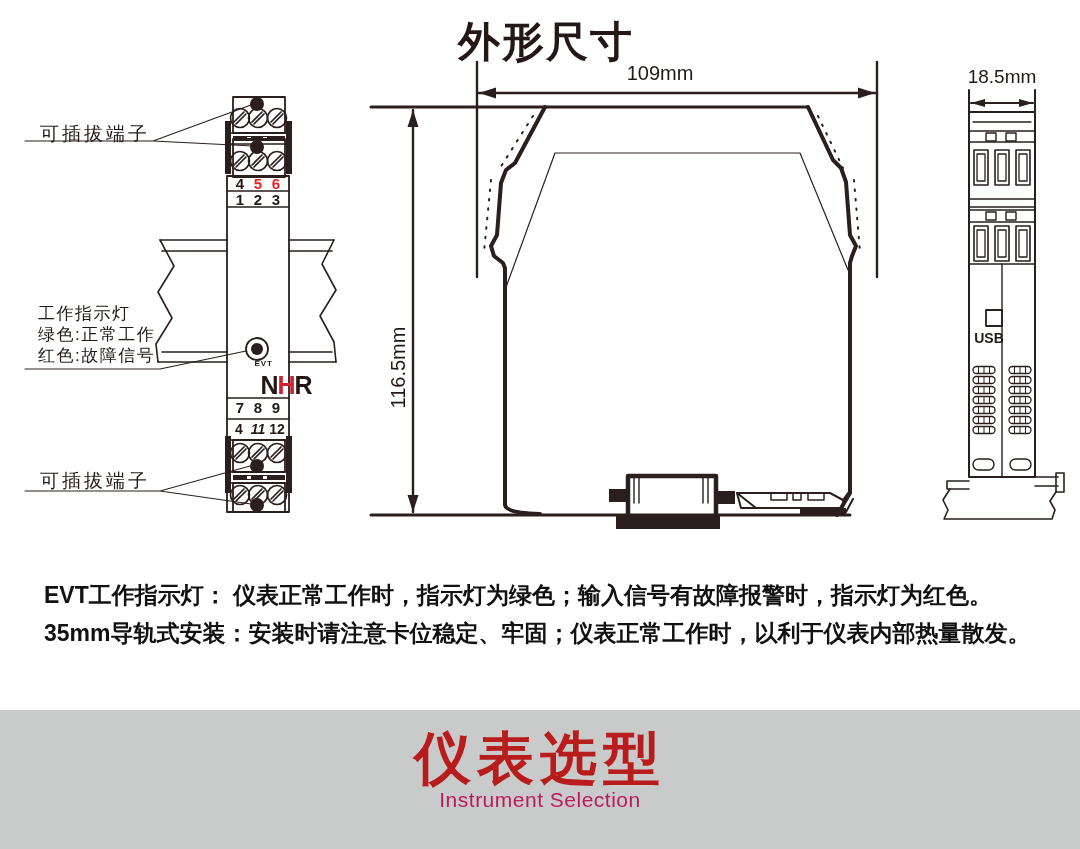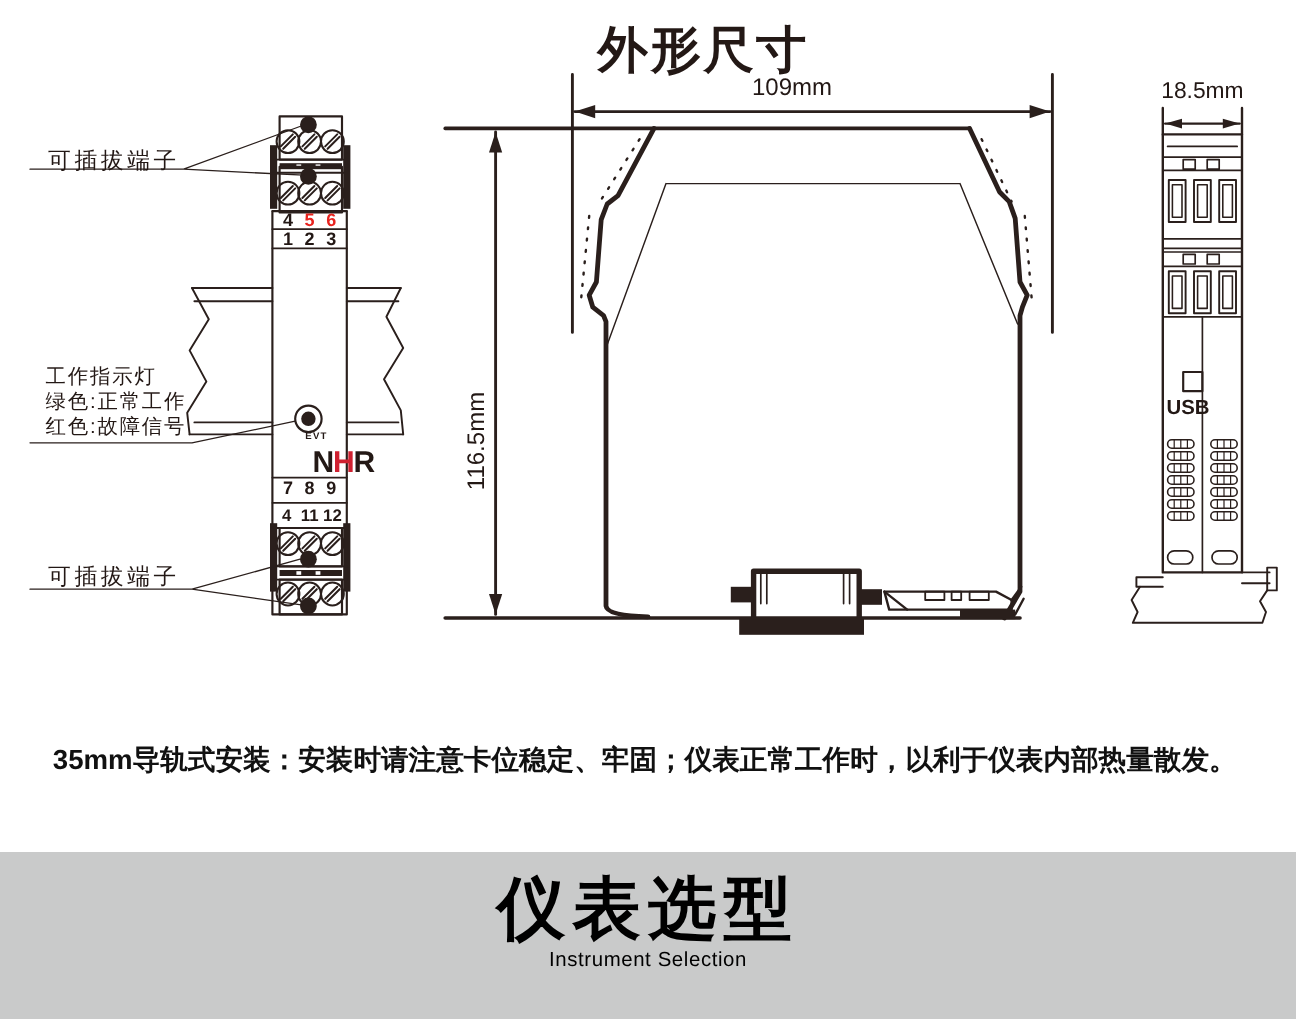--- a/index.html
+++ b/index.html
@@ -11,7 +11,7 @@
   .num{position:absolute;width:18px;text-align:center;font-weight:bold;font-size:15px;color:#231815;line-height:16px;}
   .num.red{color:#e8231e;}
   .num.wide{width:22px;font-size:14px;}
-  #title{left:458px;top:14px;width:256px;text-align:center;font-size:42px;font-weight:bold;letter-spacing:2px;}
+  #title{left:458px;top:14px;width:256px;font-size:42px;font-weight:bold;letter-spacing:2px;}
   #dim109{left:600px;top:62px;width:120px;text-align:center;font-size:20px;}
   #dim185{left:952px;top:66px;width:100px;text-align:center;font-size:19px;}
   #dim1165{left:348px;top:356px;width:100px;text-align:center;font-size:20px;transform:rotate(-90deg);}

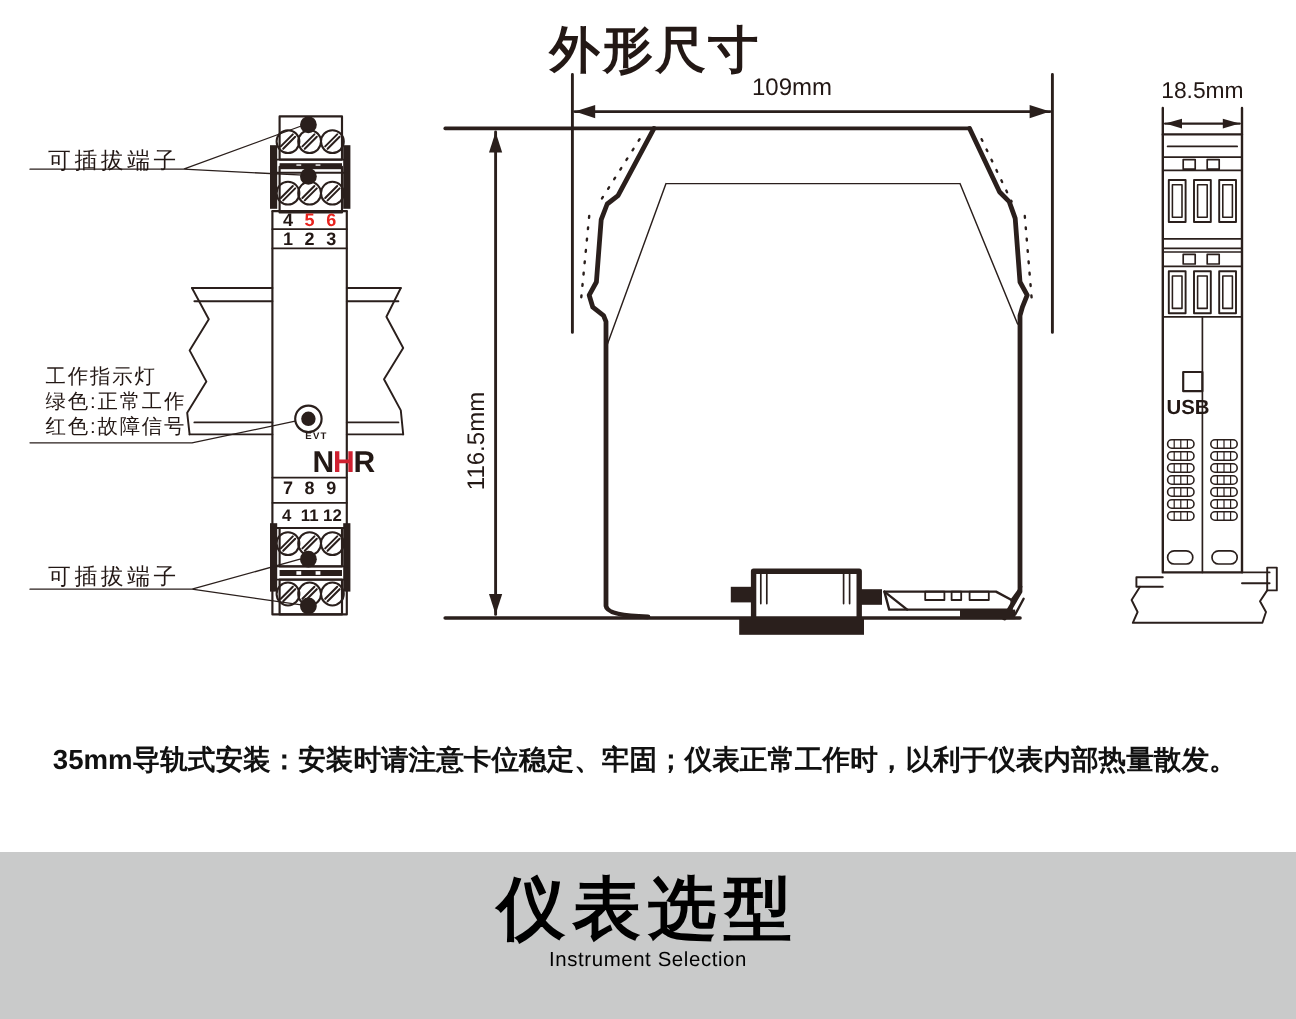--- a/index.html
+++ b/index.html
@@ -21,7 +21,7 @@
   #evtlbl{left:243px;top:359px;width:30px;text-align:right;font-size:8px;font-weight:bold;letter-spacing:1px;}
   #logo{left:230px;top:371px;width:56px;text-align:center;font-size:25px;font-weight:900;letter-spacing:-1px;margin-left:28px;}
   #logo .mid{color:#cf2030;}
-  #usblbl{left:972px;top:330px;width:34px;text-align:center;font-size:17px;font-weight:600;}
+  #usblbl{left:972px;top:330px;width:34px;text-align:center;font-size:14px;font-weight:600;}
   .note{left:44px;width:1010px;font-size:23px;font-weight:600;color:#111;}
   #note1{top:580px;}
   #note2{top:618px;}

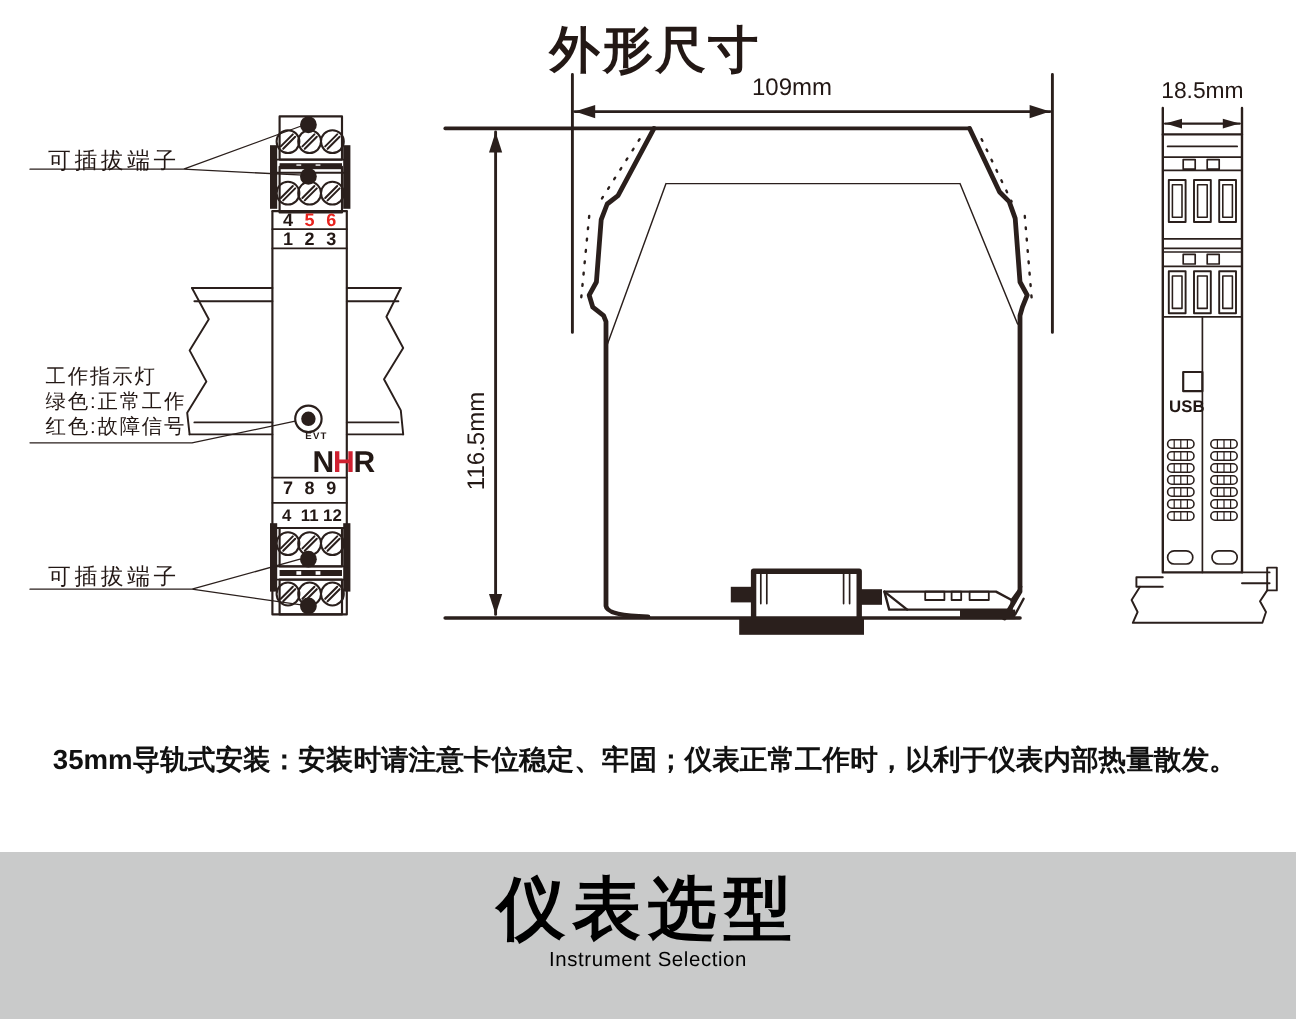--- a/index.html
+++ b/index.html
@@ -250,7 +250,7 @@
 <span class="num" style="left:249px;top:400px;">8</span>
 <span class="num" style="left:267px;top:400px;">9</span>
 <span class="num wide" style="left:228px;top:421px;">4</span>
-<span class="num wide" style="left:247px;top:421px;">11</span>
+<span class="num wide" style="left:247px;top:421px;font-style:italic;">11</span>
 <span class="num wide" style="left:266px;top:421px;">12</span>
 
 <div id="evtlbl" class="lbl">EVT</div>

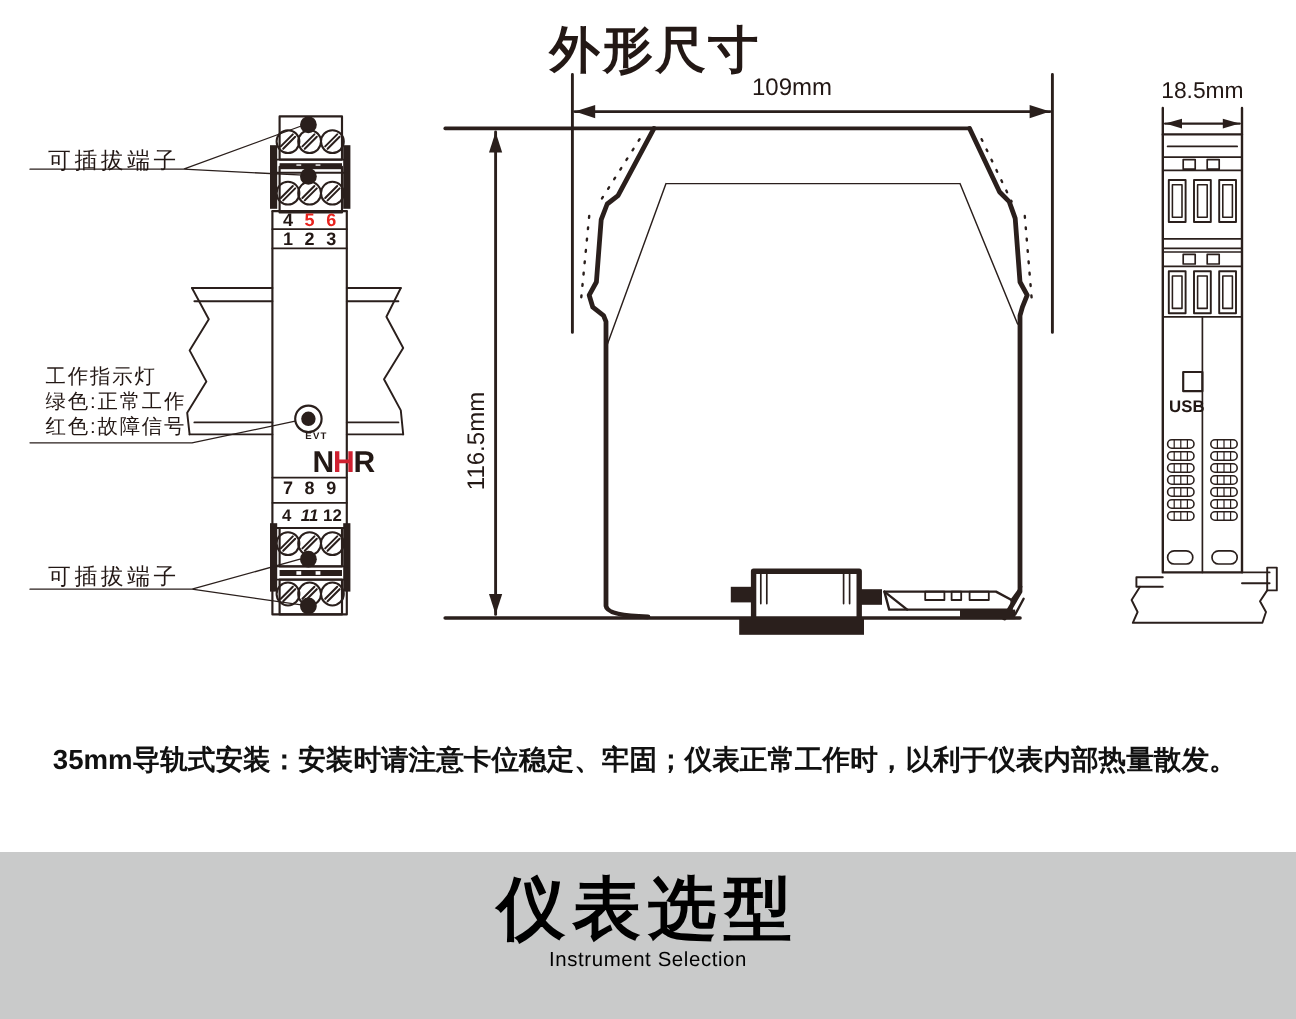--- a/index.html
+++ b/index.html
@@ -258,6 +258,7 @@
 
 <div id="usblbl" class="lbl">USB</div>
 
+<div id="note1" class="lbl note">EVT工作指示灯： 仪表正常工作时，指示灯为绿色；输入信号有故障报警时，指示灯为红色。</div>
 <div id="note2" class="lbl note">35mm导轨式安装：安装时请注意卡位稳定、牢固；仪表正常工作时，以利于仪表内部热量散发。</div>
 
 <div id="banner" class="abs">

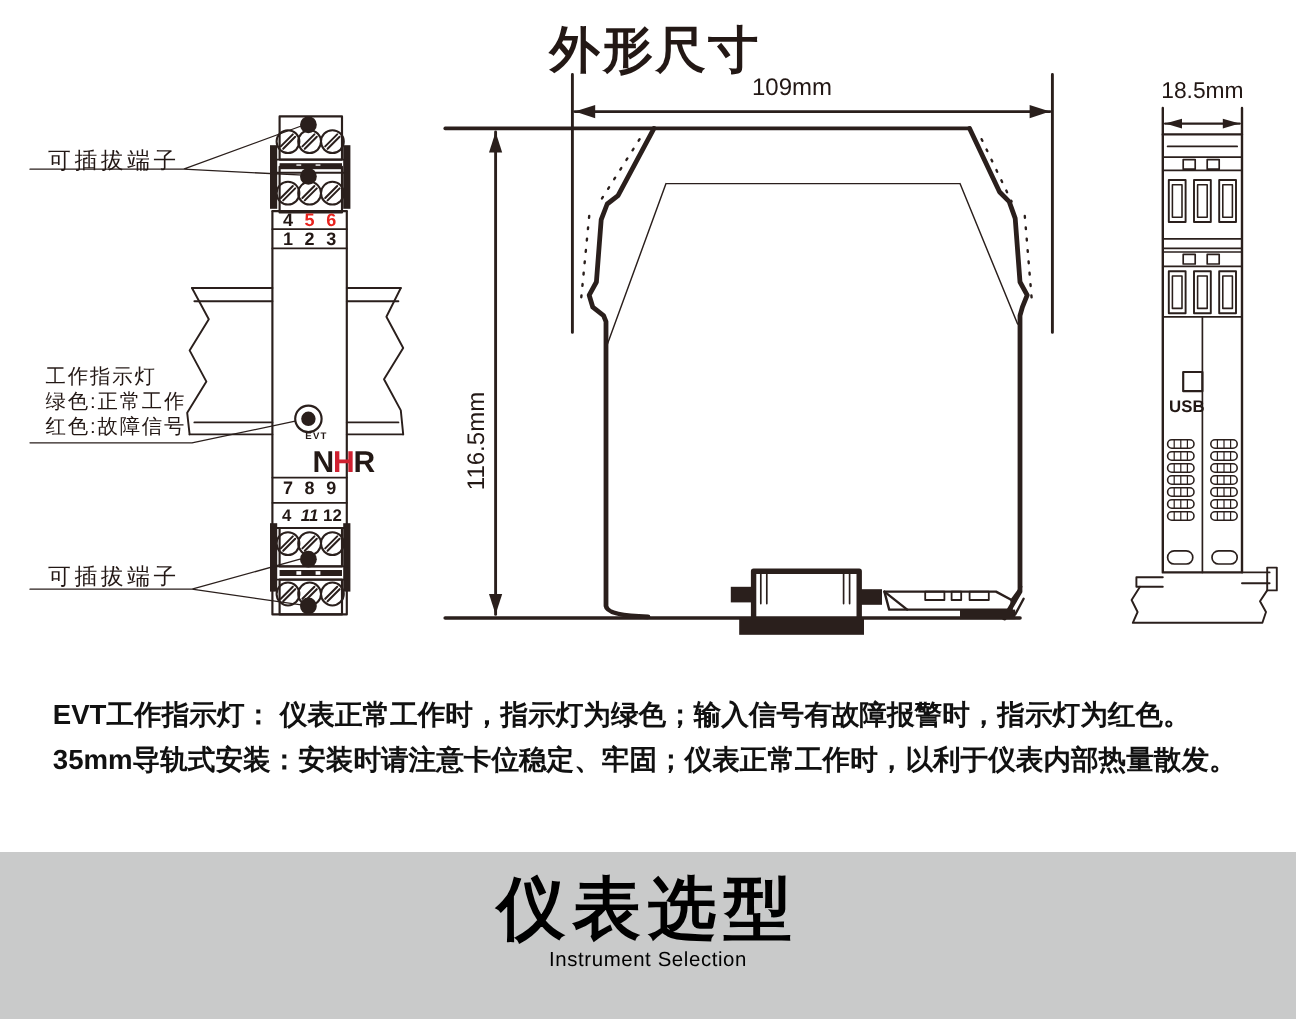--- a/index.html
+++ b/index.html
@@ -26,7 +26,7 @@
   #note1{top:580px;}
   #note2{top:618px;}
   #banner{left:0;top:710px;width:1080px;height:139px;background:#c9caca;text-align:center;}
-  #bannerTitle{margin-top:18px;font-size:57px;font-weight:900;letter-spacing:6px;color:#000000;line-height:60px;}
+  #bannerTitle{margin-top:18px;font-size:57px;font-weight:900;letter-spacing:6px;color:#b91c1c;line-height:60px;}
   #bannerSub{font-size:17px;color:#000000;letter-spacing:0.5px;line-height:24px;}
 </style>
 </head>

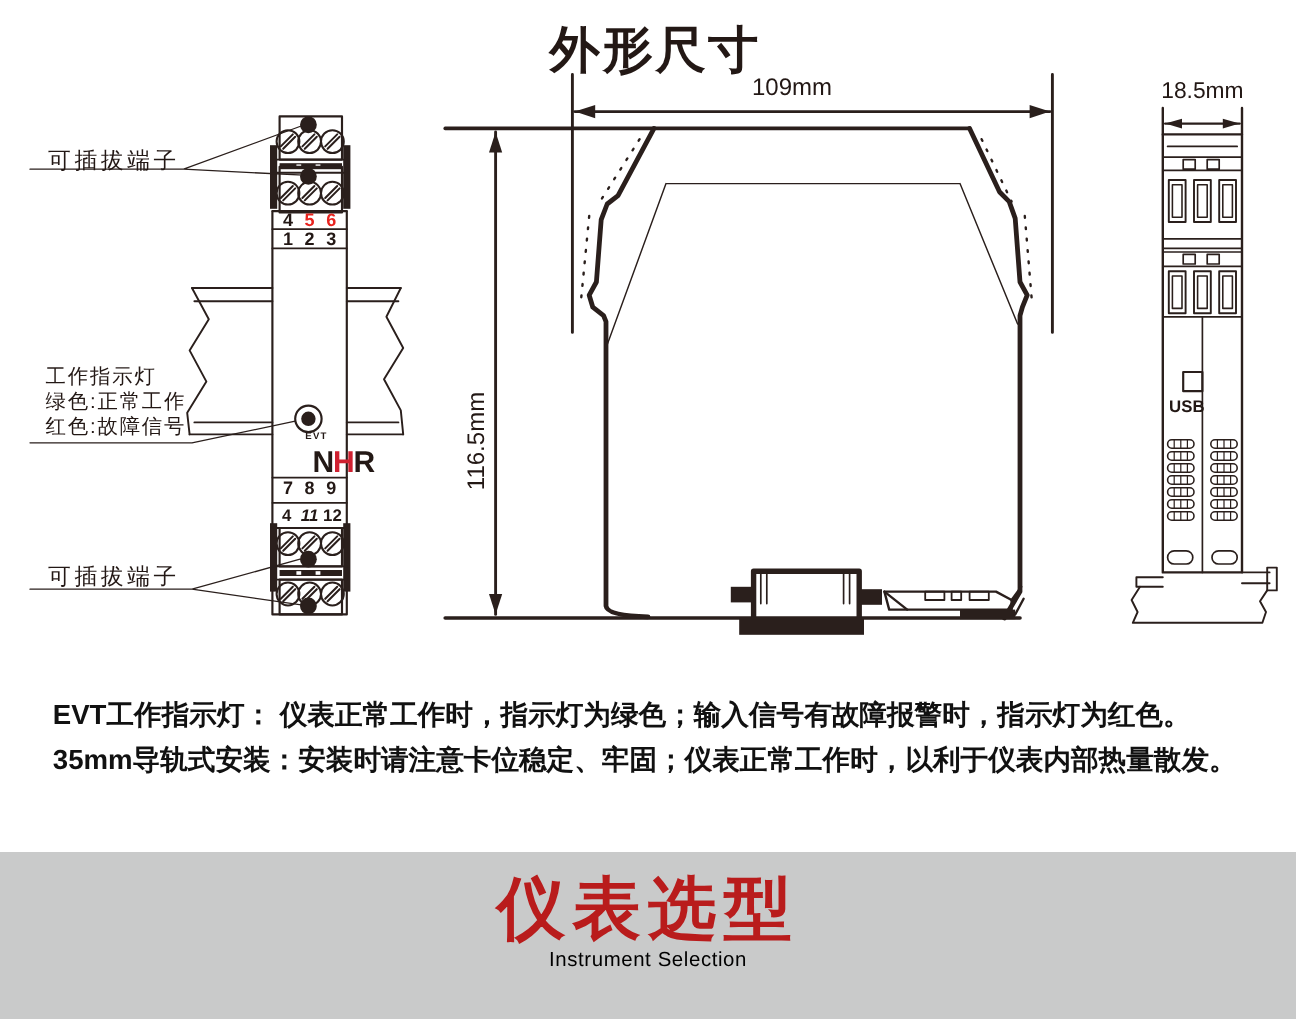--- a/index.html
+++ b/index.html
@@ -27,7 +27,7 @@
   #note2{top:618px;}
   #banner{left:0;top:710px;width:1080px;height:139px;background:#c9caca;text-align:center;}
   #bannerTitle{margin-top:18px;font-size:57px;font-weight:900;letter-spacing:6px;color:#b91c1c;line-height:60px;}
-  #bannerSub{font-size:17px;color:#000000;letter-spacing:0.5px;line-height:24px;}
+  #bannerSub{font-size:21px;color:#be185d;letter-spacing:0.5px;line-height:24px;}
 </style>
 </head>
 <body>

